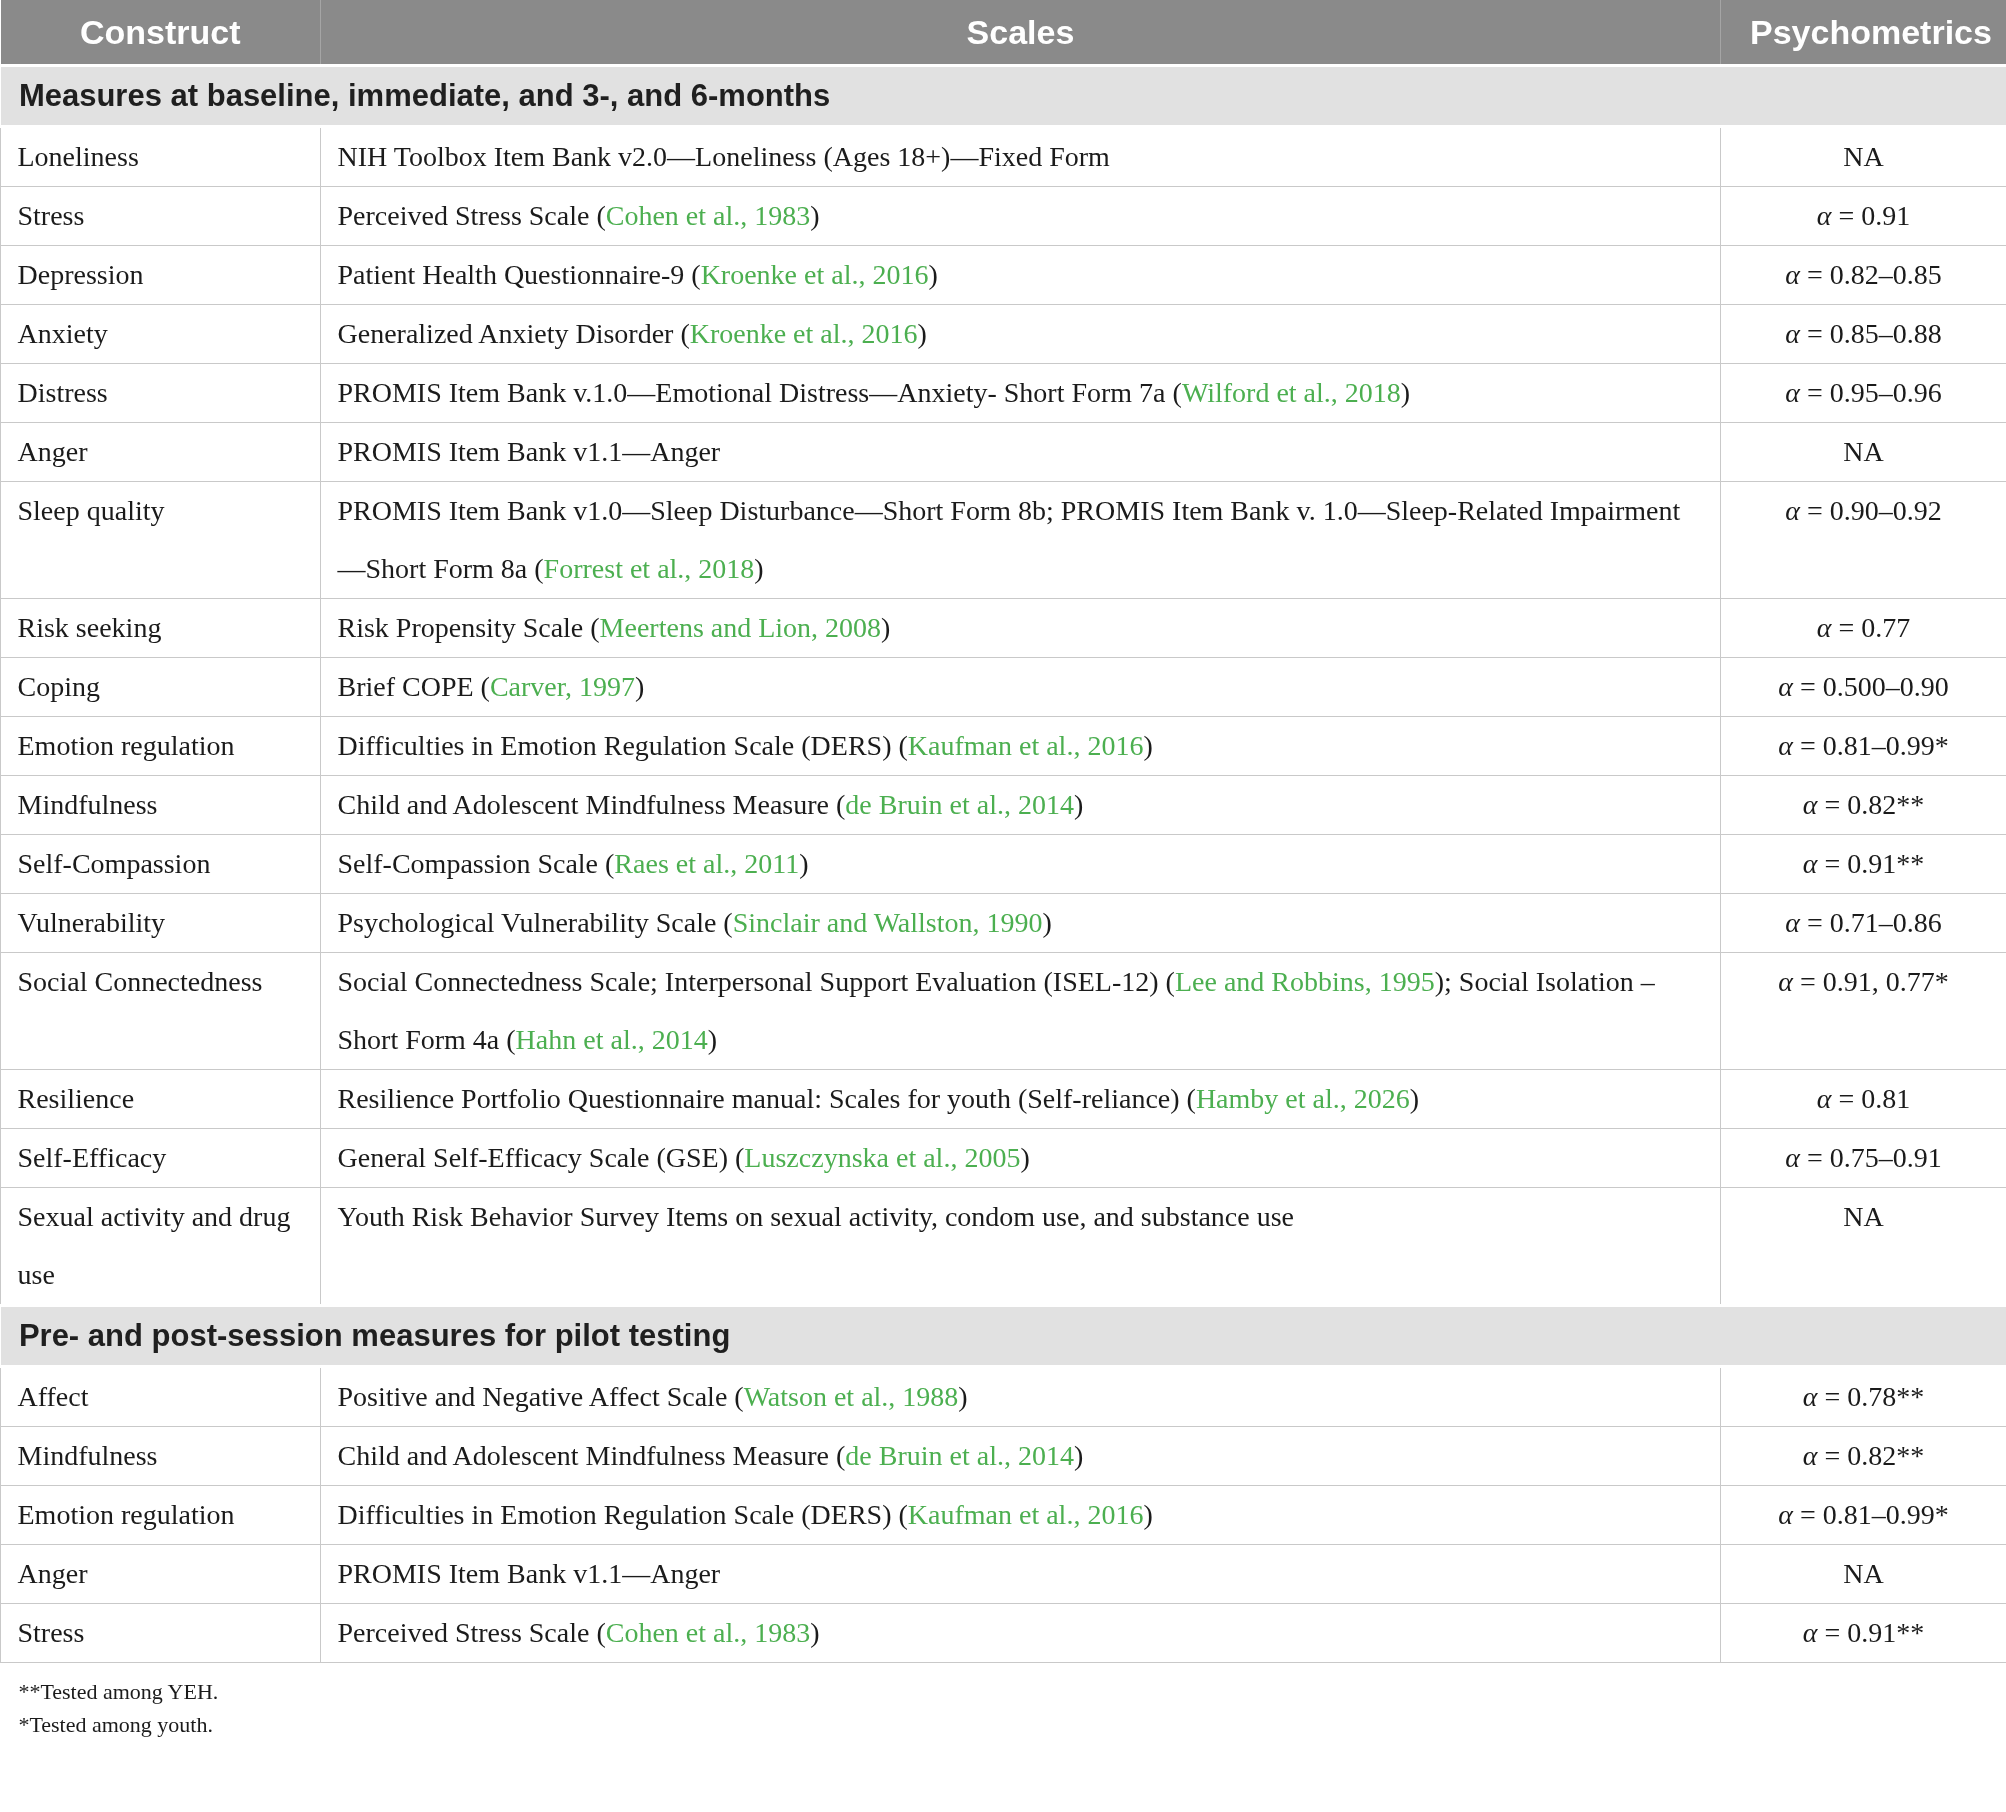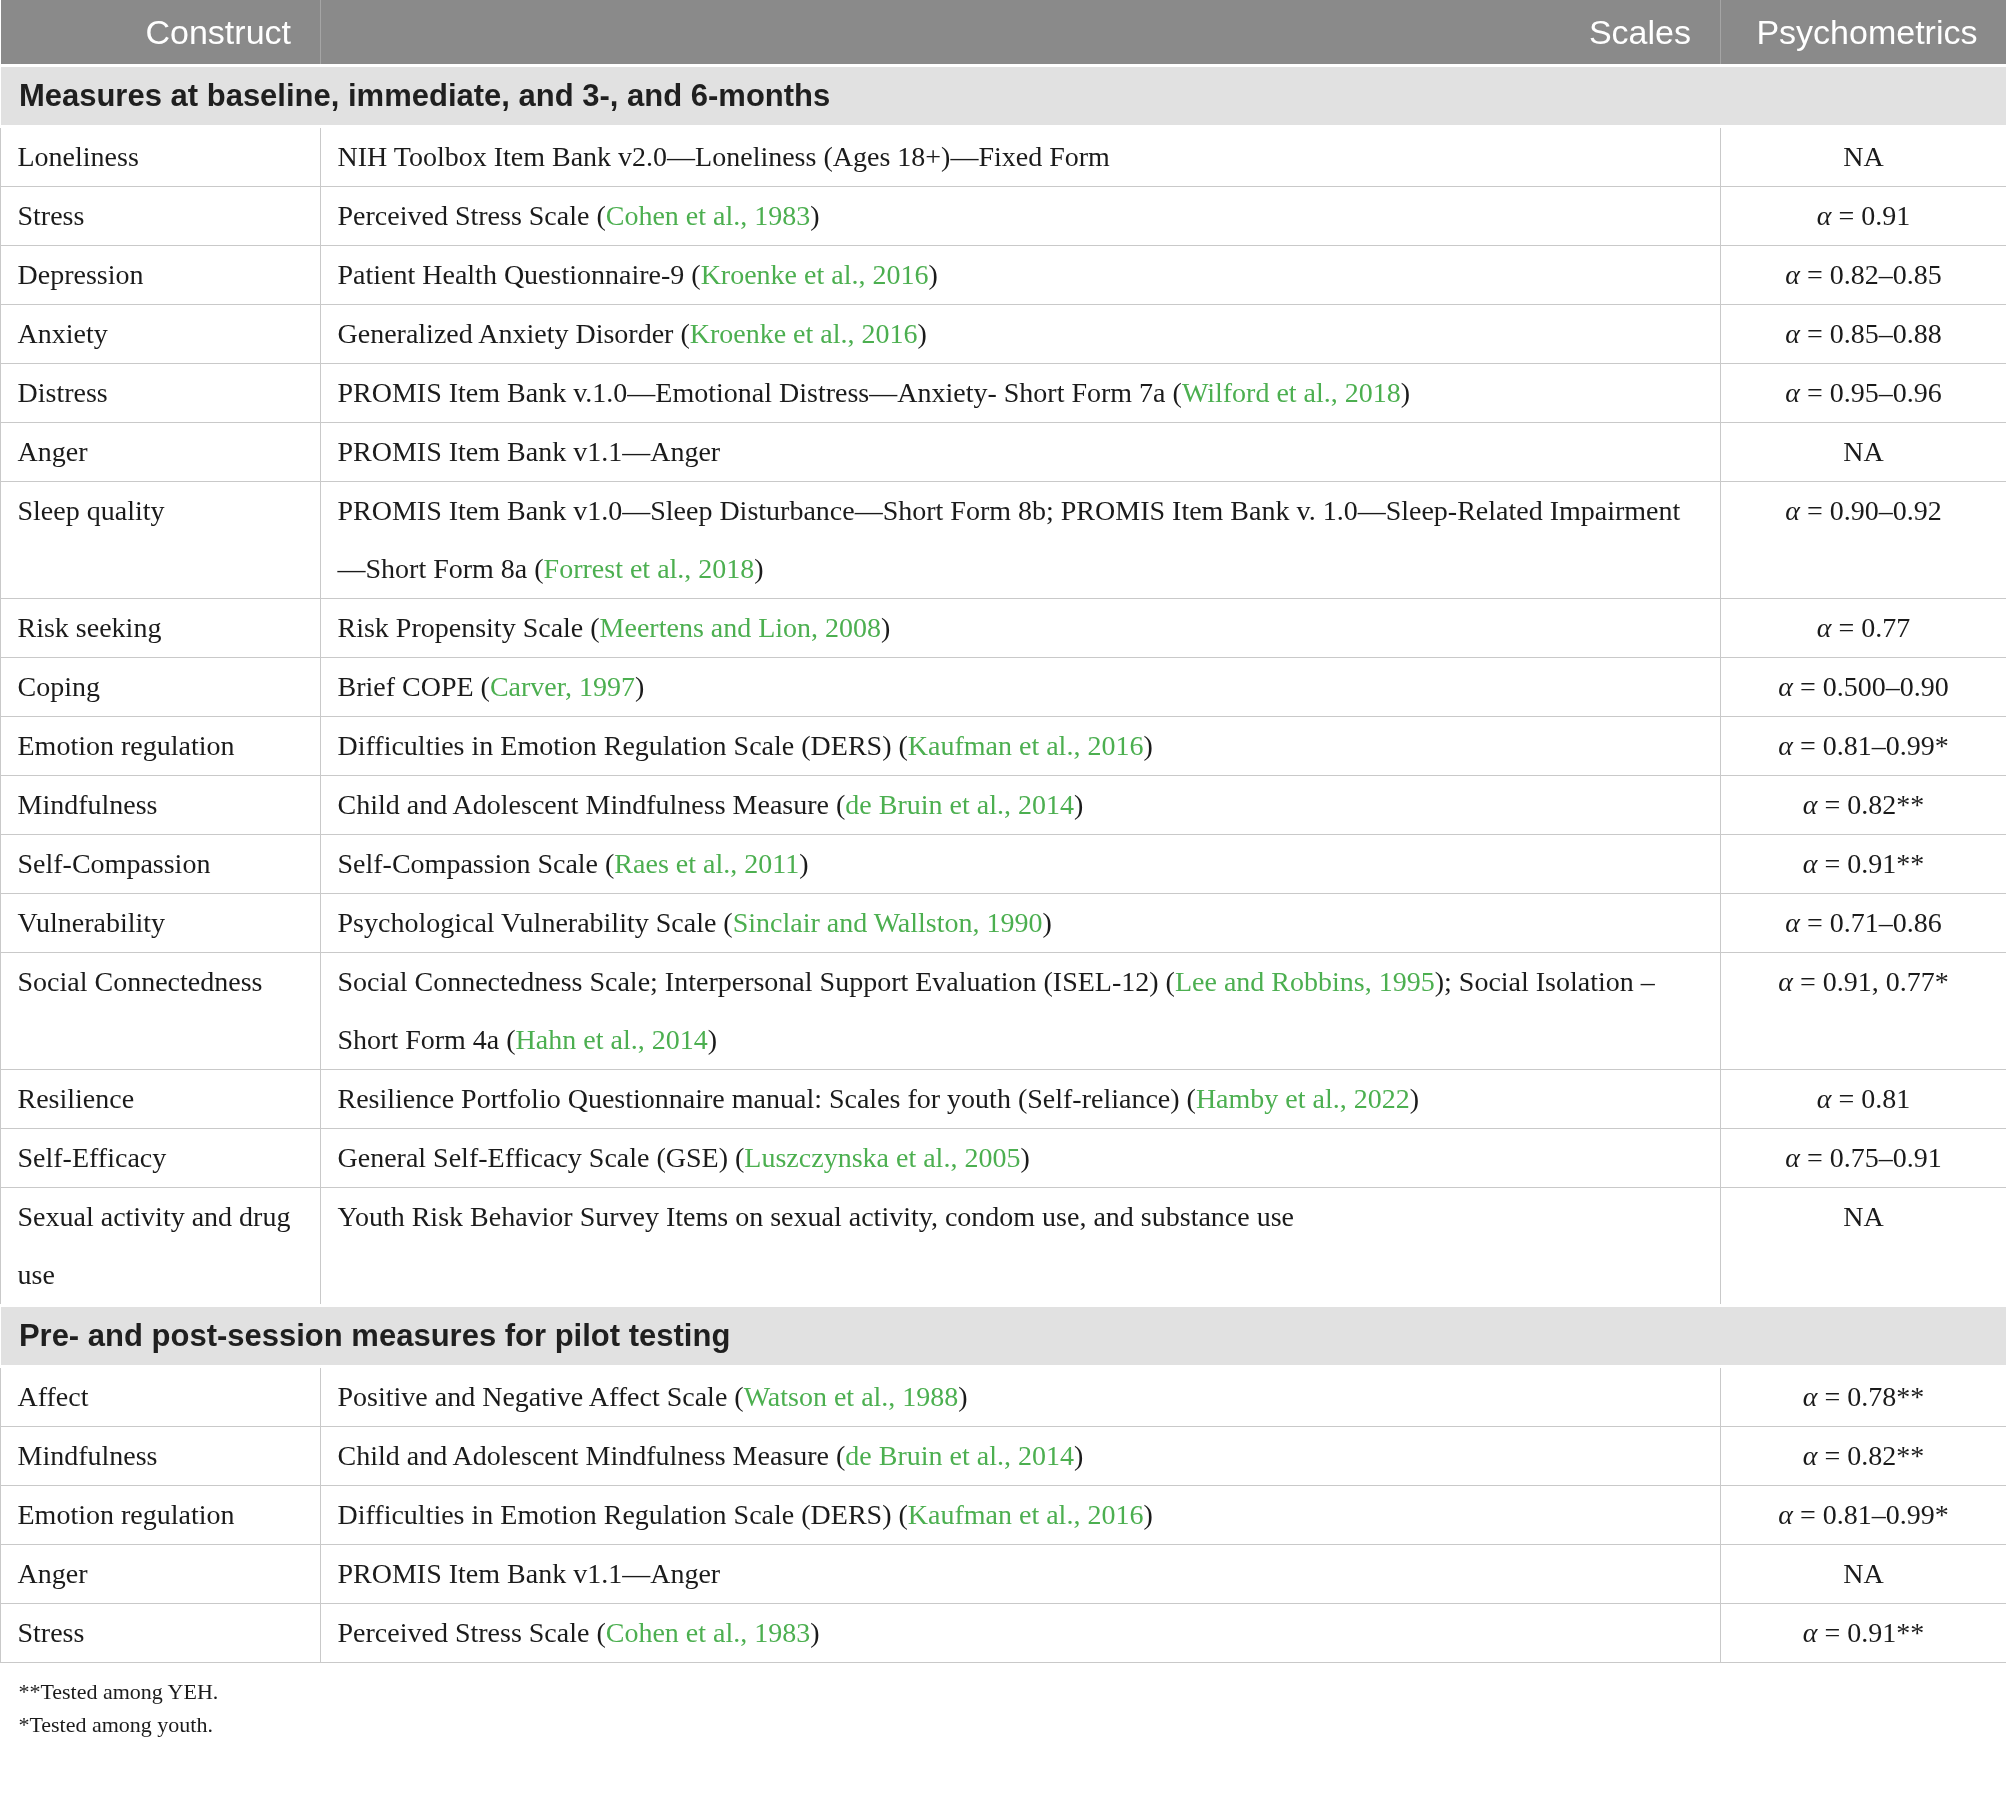--- a/index.html
+++ b/index.html
@@ -29,9 +29,9 @@
     background:var(--header-bg);
     color:#ffffff;
     font-family:"Liberation Sans", sans-serif;
-    font-weight:400;
+    font-weight:700;
     font-size:34px;
-    text-align:right;
+    text-align:center;
     height:64px;
     padding:0 29px;
     border:none;

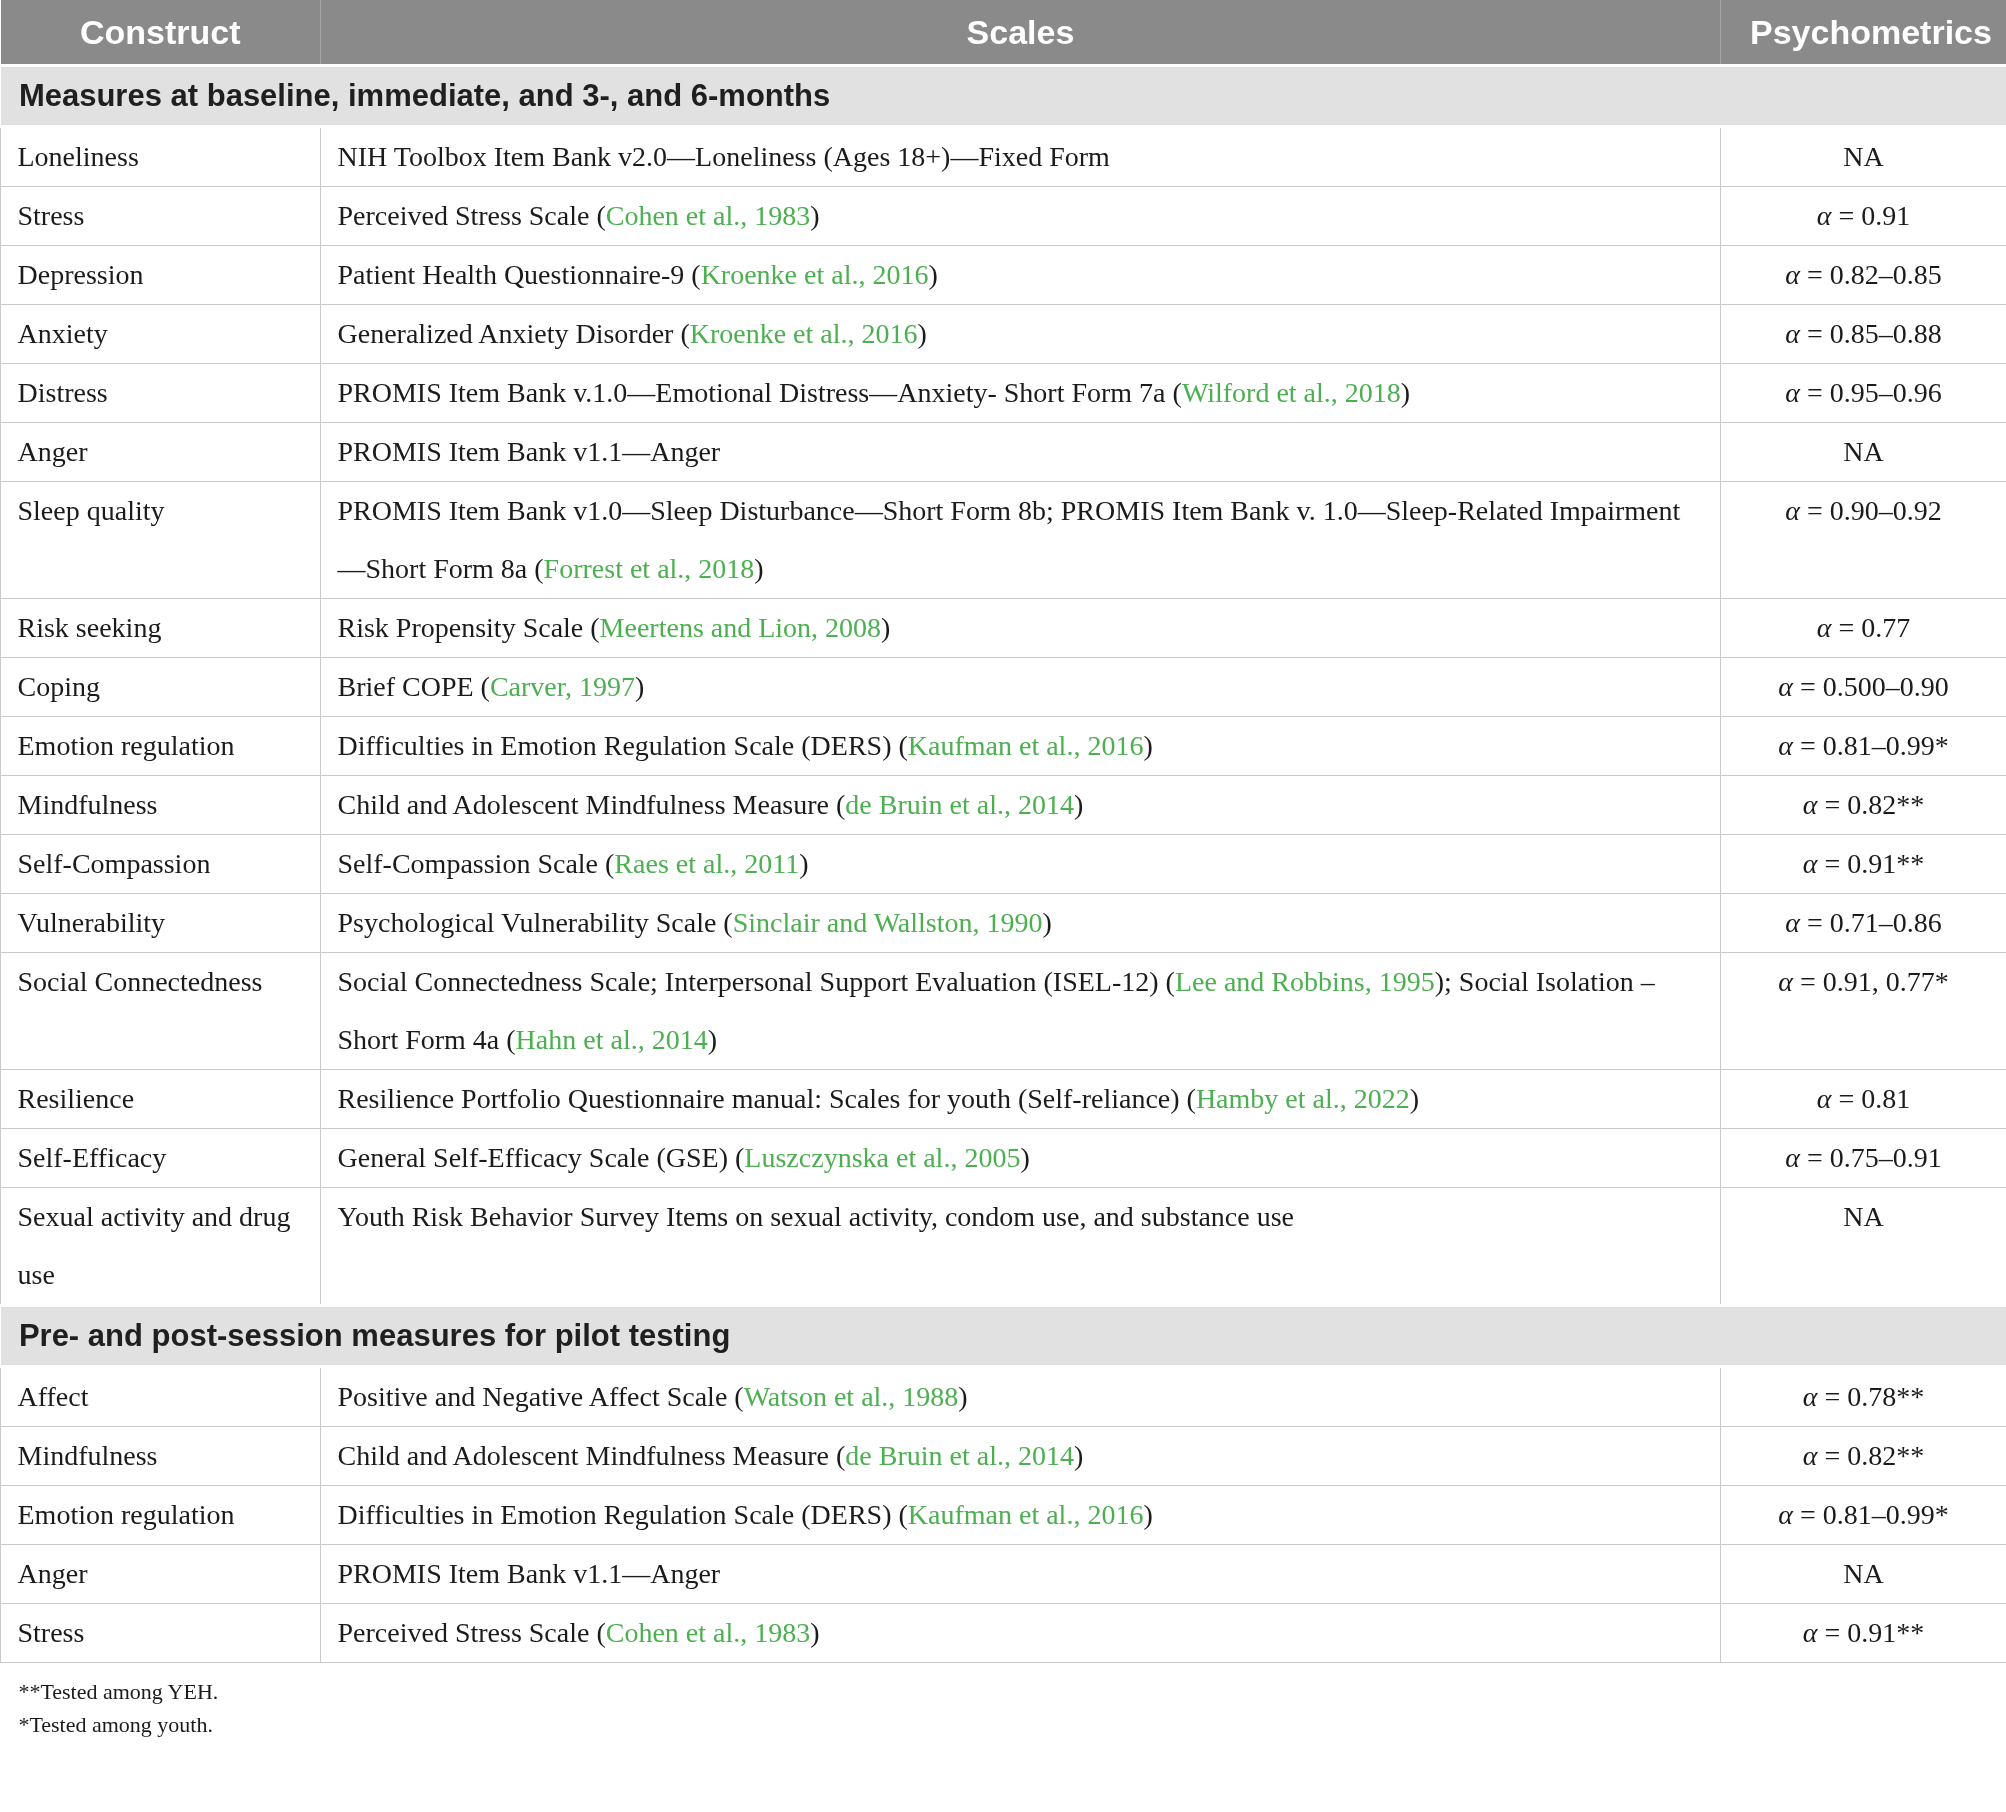--- a/index.html
+++ b/index.html
@@ -163,7 +163,7 @@
       </tr>
       <tr>
         <td>Resilience</td>
-        <td><span>Resilience Portfolio Questionnaire manual: Scales for youth (Self-reliance) (</span><span class="cite-link">Hamby et al., 2022</span><span>)</span></td>
+        <td><span>Resilience Portfolio Questionnaire manual: Scales for youth (Self-reliance) (</span><span class="cite-link">Hamby et al., 2026</span><span>)</span></td>
         <td class="psy-cell"><i>α</i> = 0.81</td>
       </tr>
       <tr>

